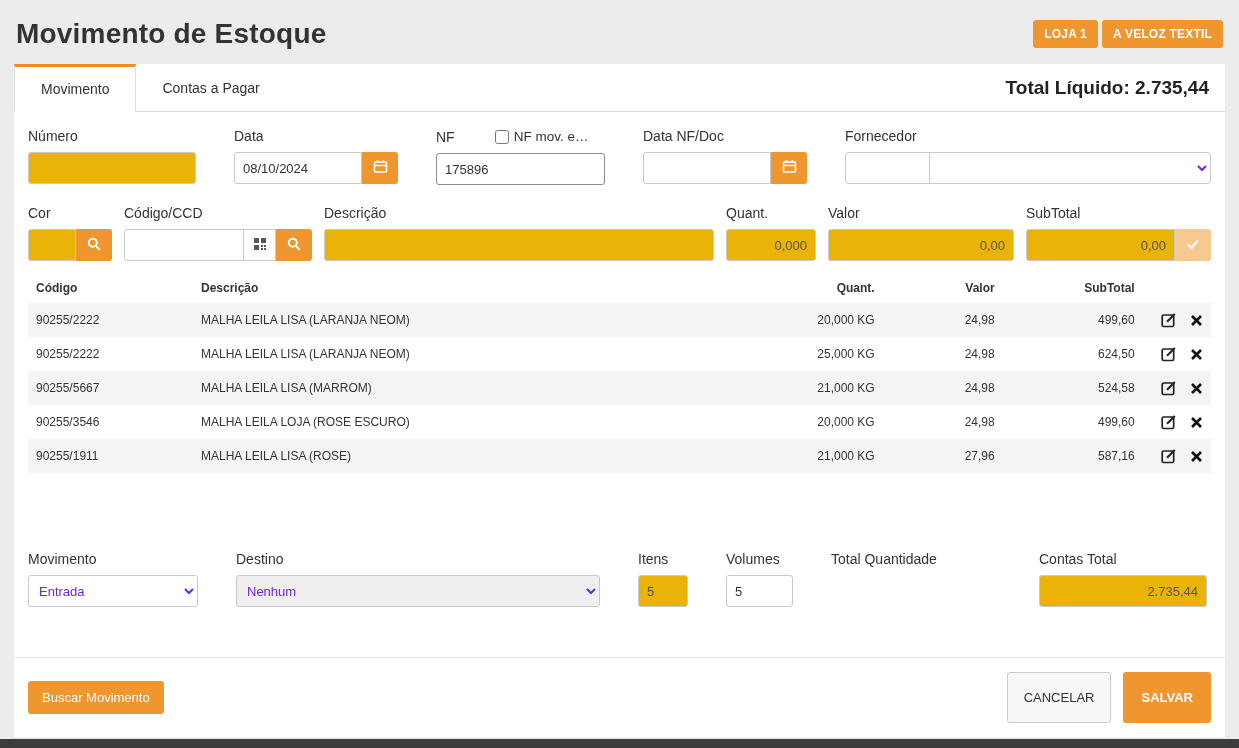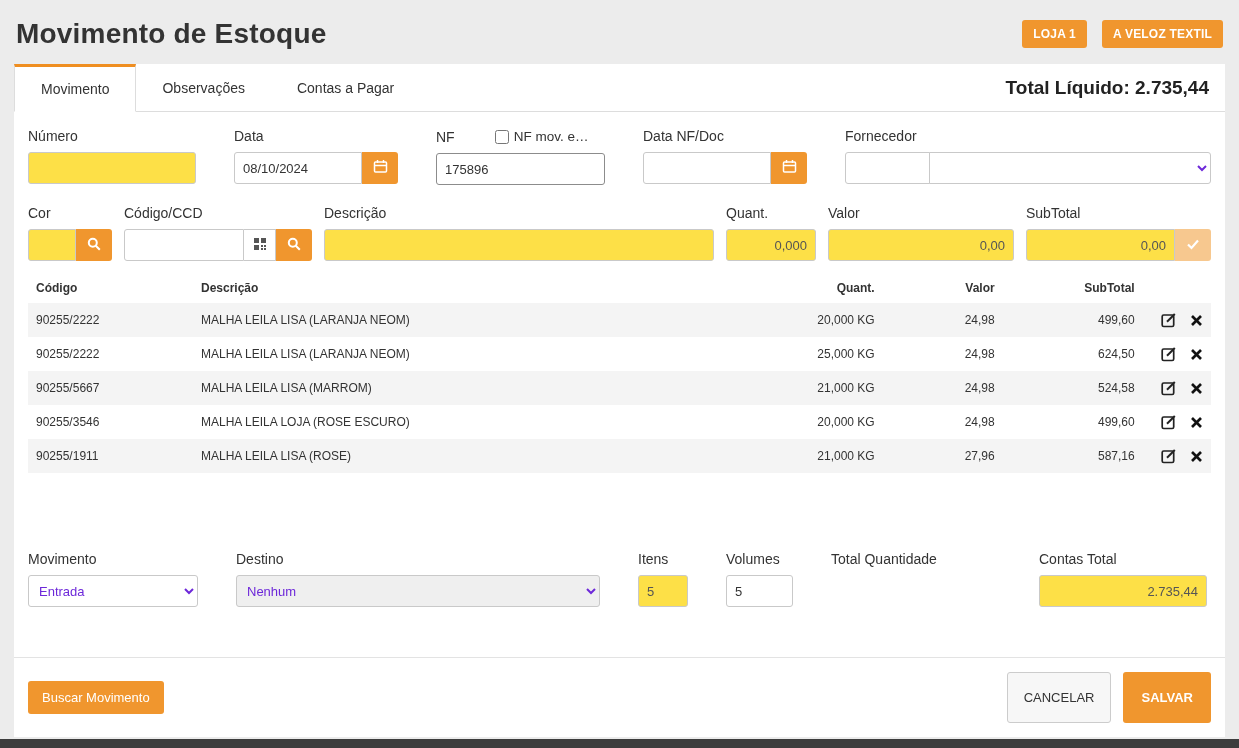--- a/index.html
+++ b/index.html
@@ -16,7 +16,7 @@
   
   .header { display: flex; align-items: center; justify-content: space-between; padding: 18px 16px 14px 16px; }
   .page-title { font-size: 28px; font-weight: 600; margin: 0; color: #333; letter-spacing: .2px; }
-  .header-buttons { display: flex; gap: 15px; }
+  .header-buttons { display: flex; gap: 4px; }
   button { font-family: inherit; cursor: pointer; }
   .btn-orange { background: #f0962e; color: #fff; border: none; border-radius: 3px; }
   .btn-chip { font-size: 12px; font-weight: bold; padding: 7px 11px; letter-spacing: .2px; }

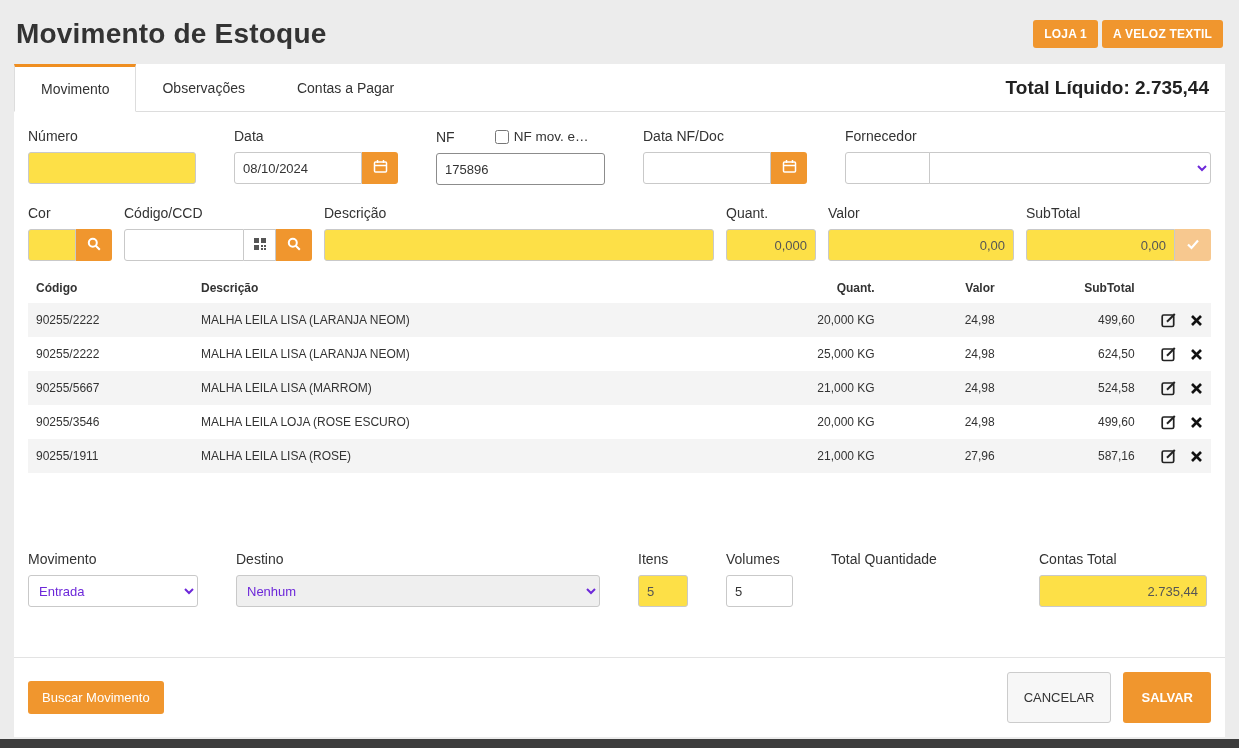--- a/index.html
+++ b/index.html
@@ -123,9 +123,6 @@
       <span>Movimento</span>
     </div>
     <div class="tab">
-      <span>Observações</span>
-    </div>
-    <div class="tab">
       <span>Contas a Pagar</span>
     </div>
     <div class="total-liquido">Total Líquido: 2.735,44</div>

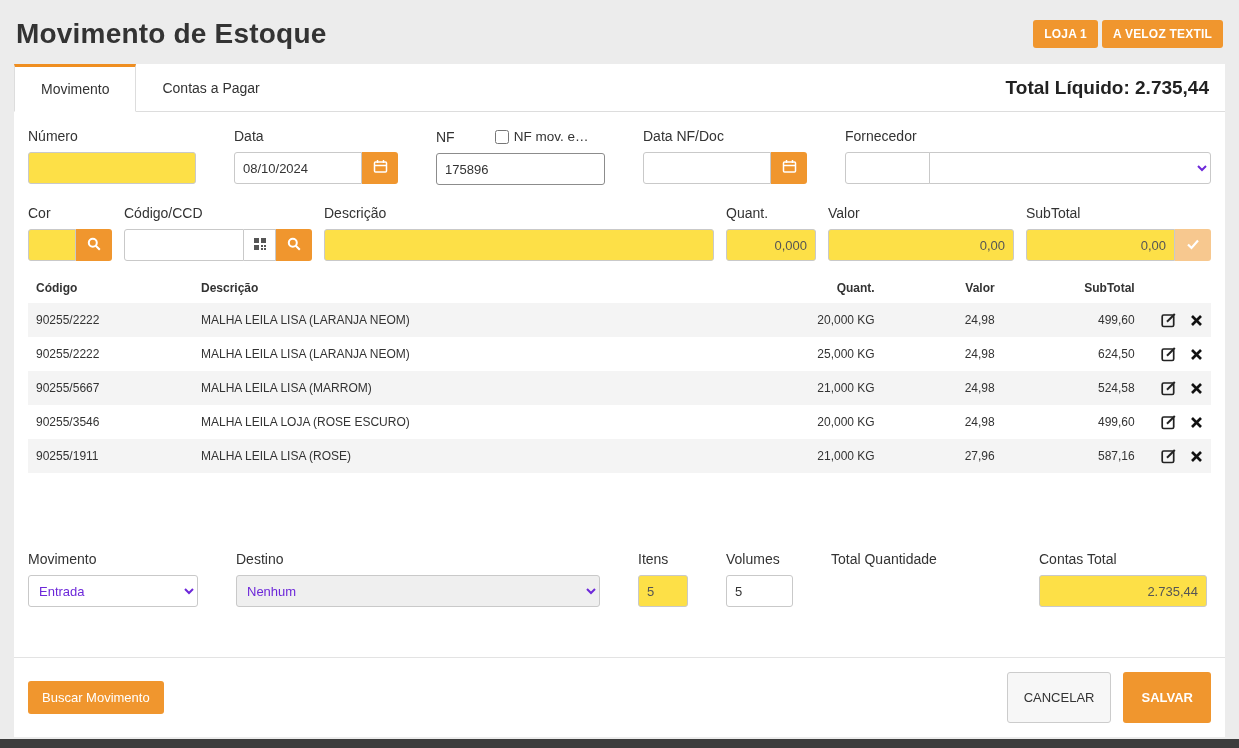--- a/index.html
+++ b/index.html
@@ -50,7 +50,7 @@
     padding: 0 8px; font-size: 13px; font-family: inherit; color: #333;
     background: #fff; width: 100%; min-width: 0;
   }
-  .input:disabled { background: #fde047; color: #555; opacity: 1; }
+  .input:disabled { background: #eab308; color: #555; opacity: 1; }
   .input.num { text-align: right; }
   .input.strong { border-color: #8c8c8c; }
 

